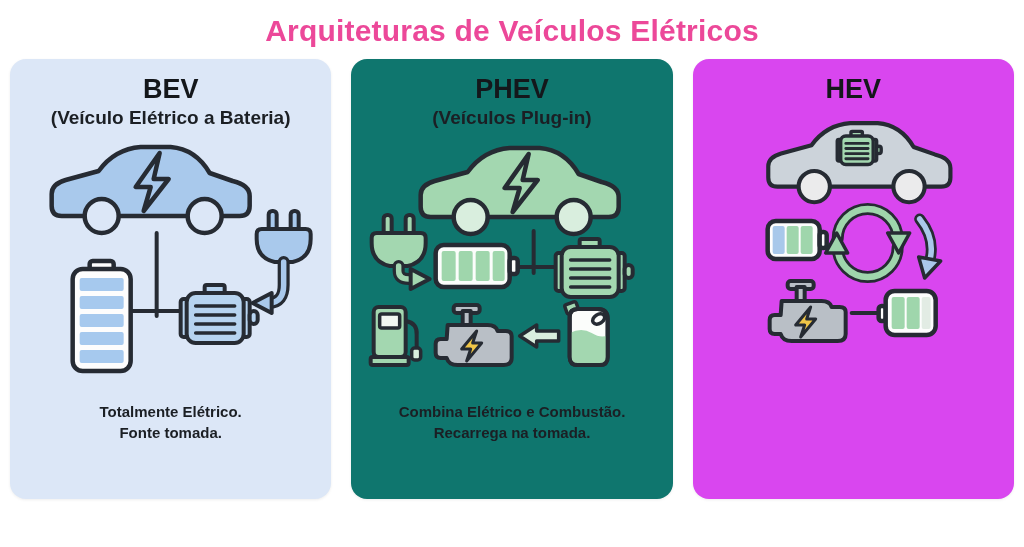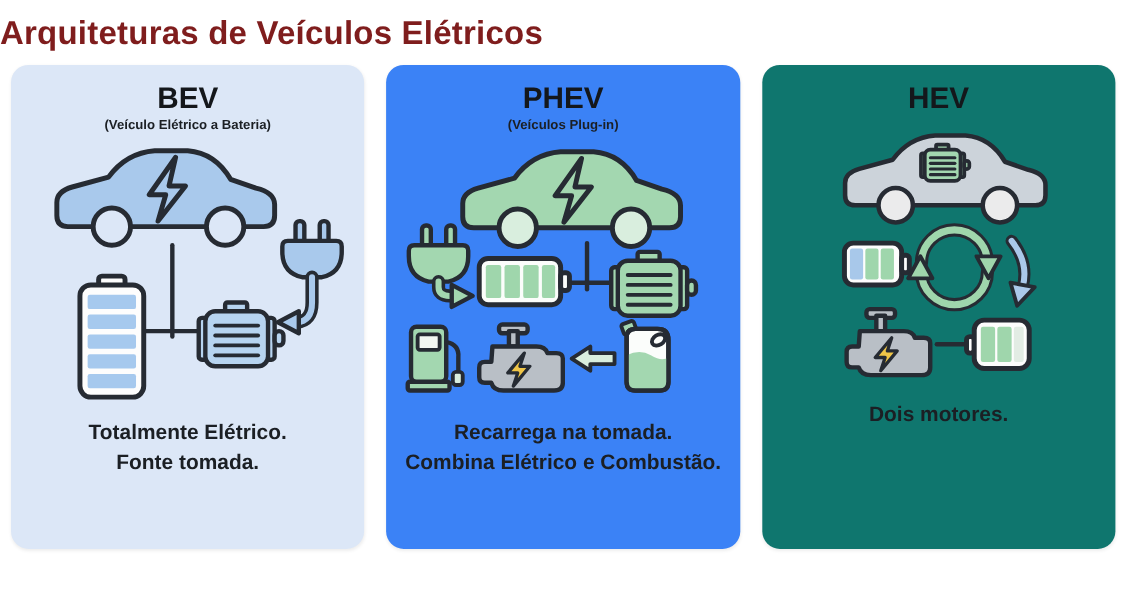--- a/index.html
+++ b/index.html
@@ -8,7 +8,7 @@
     font-family:"Liberation Sans",sans-serif;
   }
   .title{
-    font-size:30px;font-weight:bold;color:#7f1d1d;
+    text-align:center;font-size:30px;font-weight:bold;color:#ec4899;
     margin:14px 0 11px 0;letter-spacing:.2px;
   }
   .panels{display:flex;gap:20px;padding:0 10px;}

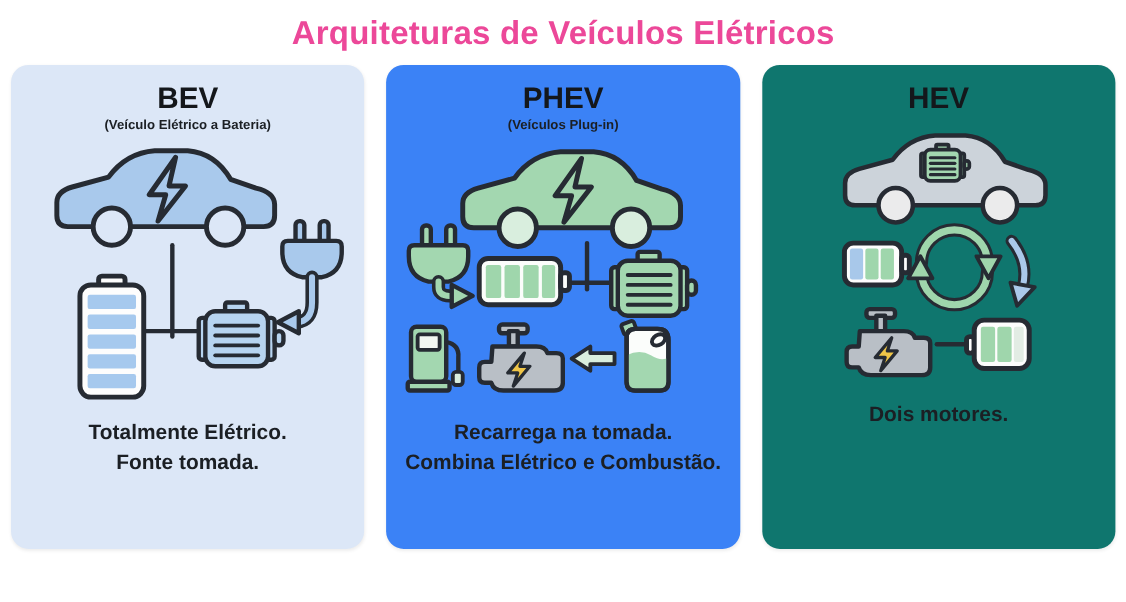--- a/index.html
+++ b/index.html
@@ -18,7 +18,7 @@
     box-shadow:0 1px 3px rgba(0,0,0,.07);
   }
   .panel--bev{background:#dce7f7;}
-  .panel--phev{background:#3b82f6;}
+  .panel--phev{background:#0f766e;}
   .panel--hev{background:#0f766e;}
   .acronym{font-size:27px;font-weight:bold;color:#14171b;line-height:1.15;}
   .subtitle{font-size:12px;font-weight:bold;color:#1b1f24;line-height:1.35;}

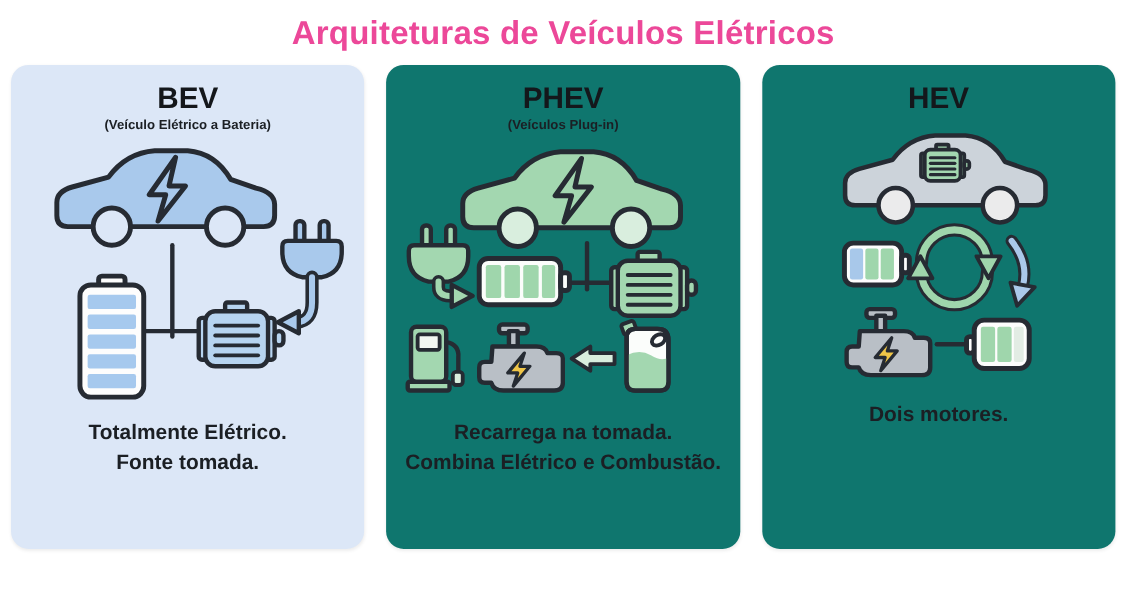--- a/index.html
+++ b/index.html
@@ -19,7 +19,7 @@
   }
   .panel--bev{background:#dce7f7;}
   .panel--phev{background:#0f766e;}
-  .panel--hev{background:#0f766e;}
+  .panel--hev{background:#d946ef;}
   .acronym{font-size:27px;font-weight:bold;color:#14171b;line-height:1.15;}
   .subtitle{font-size:12px;font-weight:bold;color:#1b1f24;line-height:1.35;}
   svg.diagram{display:block;width:100%;height:250px;margin-top:2px;}

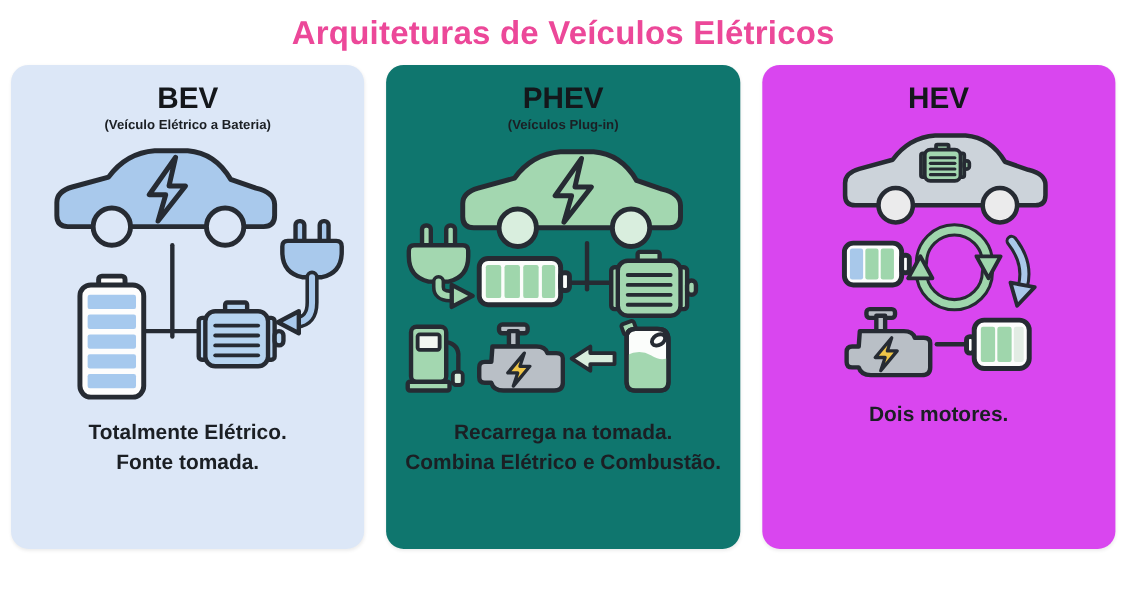--- a/index.html
+++ b/index.html
@@ -21,7 +21,7 @@
   .panel--phev{background:#0f766e;}
   .panel--hev{background:#d946ef;}
   .acronym{font-size:27px;font-weight:bold;color:#14171b;line-height:1.15;}
-  .subtitle{font-size:12px;font-weight:bold;color:#1b1f24;line-height:1.35;}
+  .subtitle{font-size:19px;font-weight:bold;color:#1b1f24;line-height:1.35;}
   svg.diagram{display:block;width:100%;height:250px;margin-top:2px;}
   .desc{font-size:19px;font-weight:bold;color:#1b1f24;line-height:1.42;margin-top:8px;}
 </style>

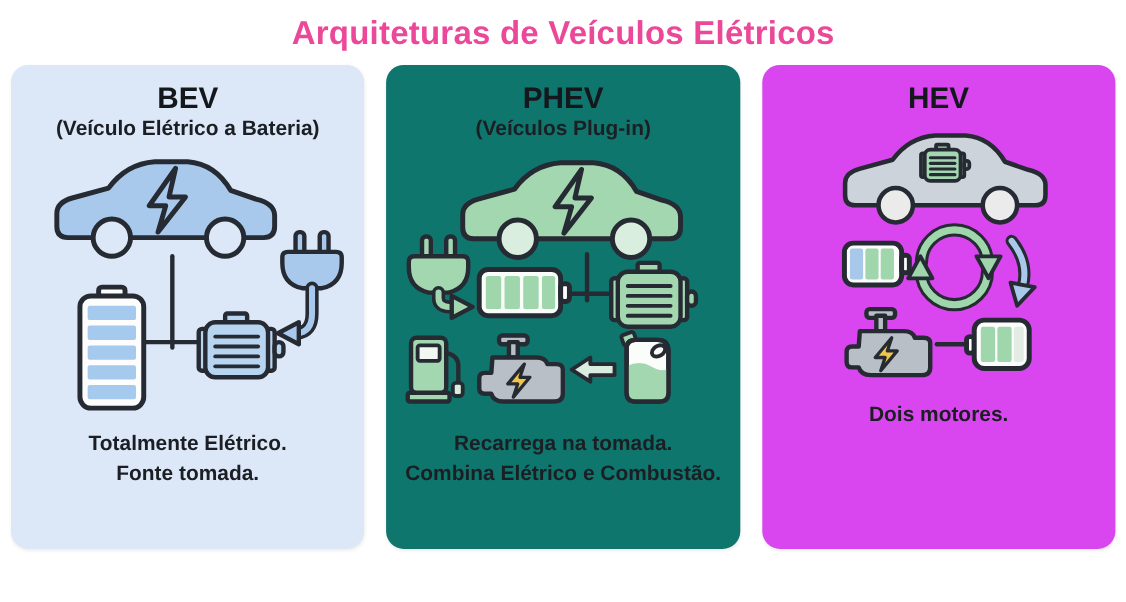--- a/index.html
+++ b/index.html
@@ -247,7 +247,6 @@
     </svg>
 
     <div class="desc">
-      <div>Dois motores.</div>
     </div>
   </section>
 

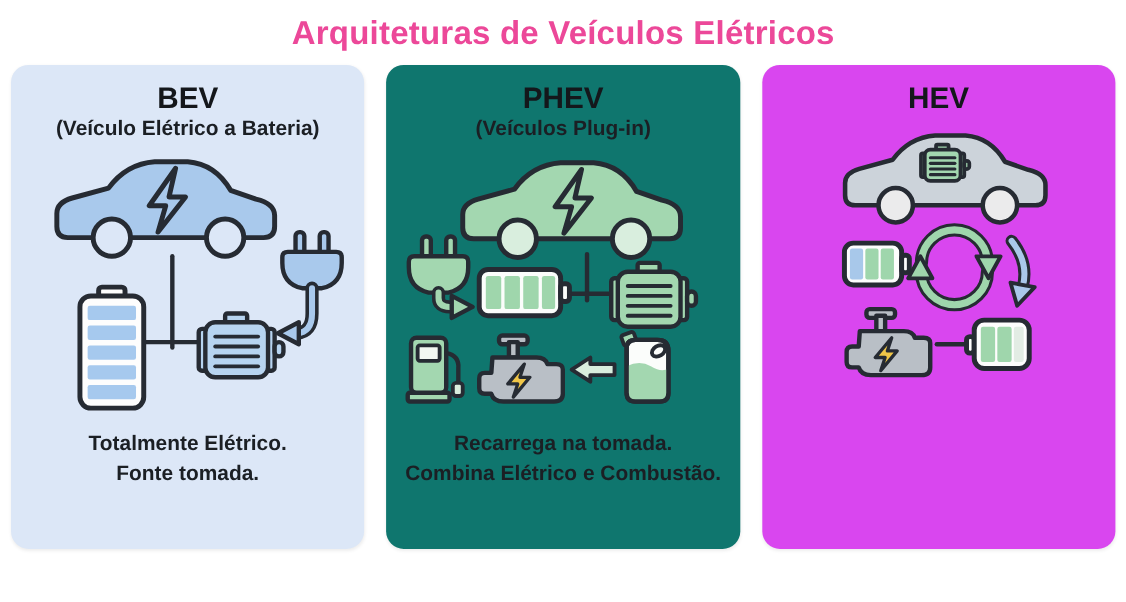--- a/index.html
+++ b/index.html
@@ -23,7 +23,7 @@
   .acronym{font-size:27px;font-weight:bold;color:#14171b;line-height:1.15;}
   .subtitle{font-size:19px;font-weight:bold;color:#1b1f24;line-height:1.35;}
   svg.diagram{display:block;width:100%;height:250px;margin-top:2px;}
-  .desc{font-size:19px;font-weight:bold;color:#1b1f24;line-height:1.42;margin-top:8px;}
+  .desc{font-size:15px;font-weight:bold;color:#1b1f24;line-height:1.42;margin-top:18px;}
 </style>
 </head>
 <body>

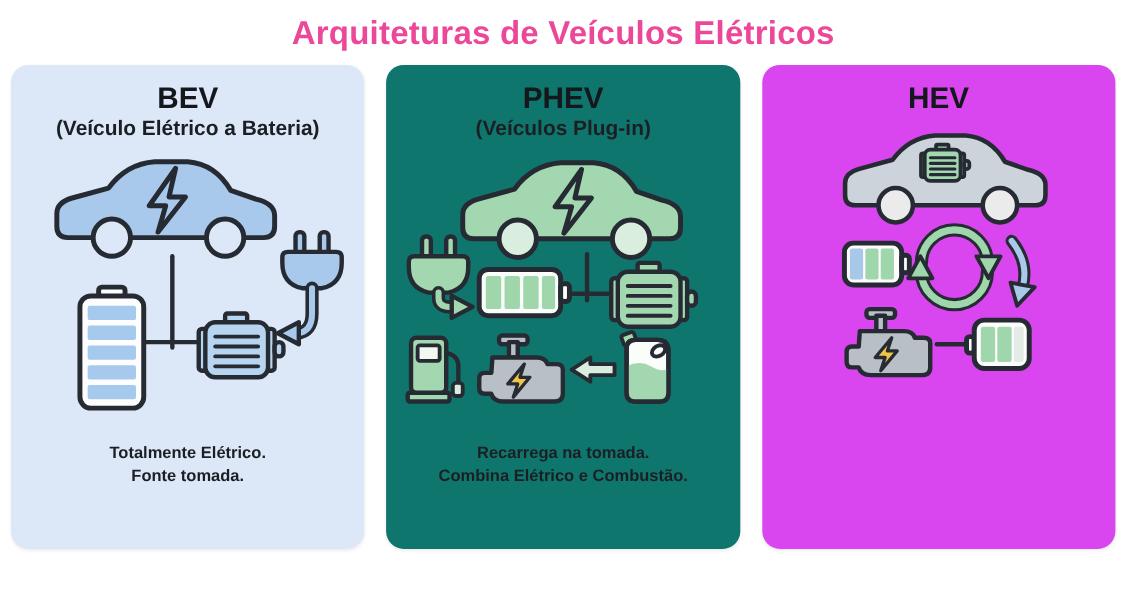--- a/index.html
+++ b/index.html
@@ -173,8 +173,8 @@
     </svg>
 
     <div class="desc">
+      <div>Combina Elétrico e Combustão.</div>
       <div>Recarrega na tomada.</div>
-      <div>Combina Elétrico e Combustão.</div>
     </div>
   </section>
 

